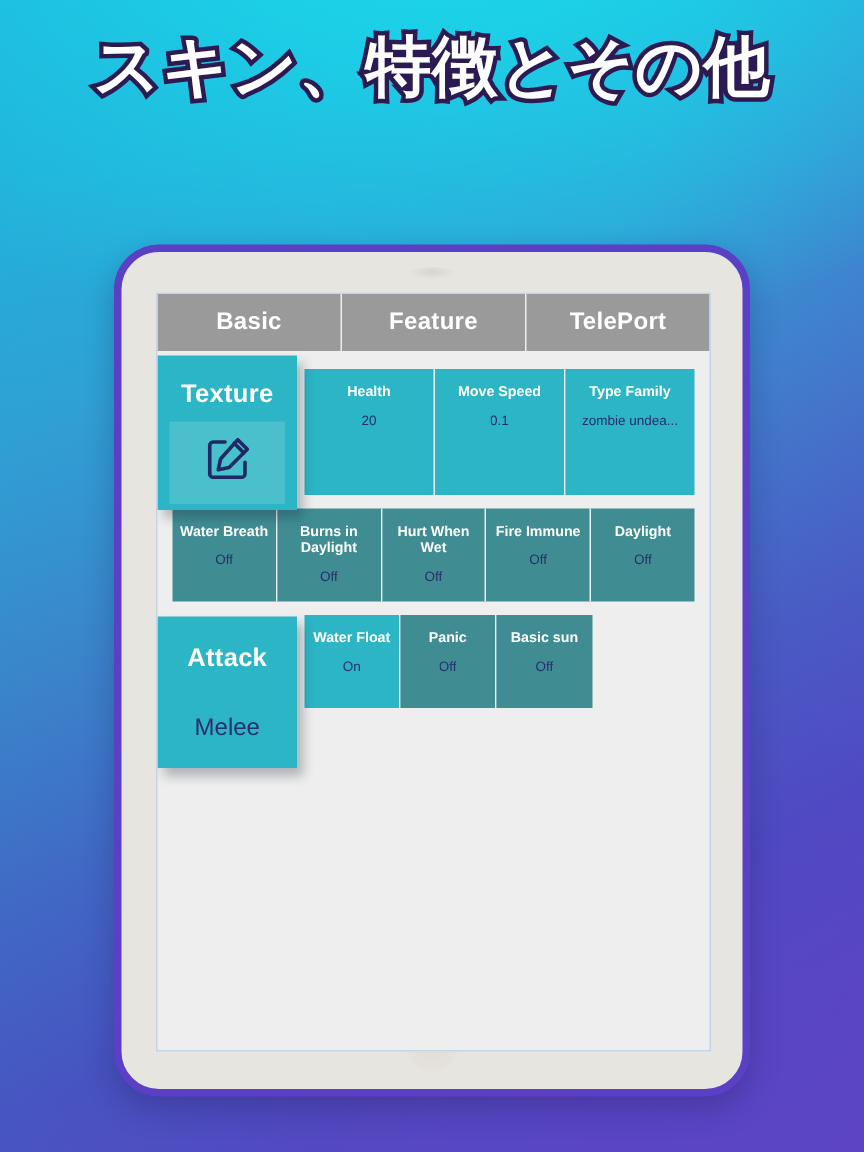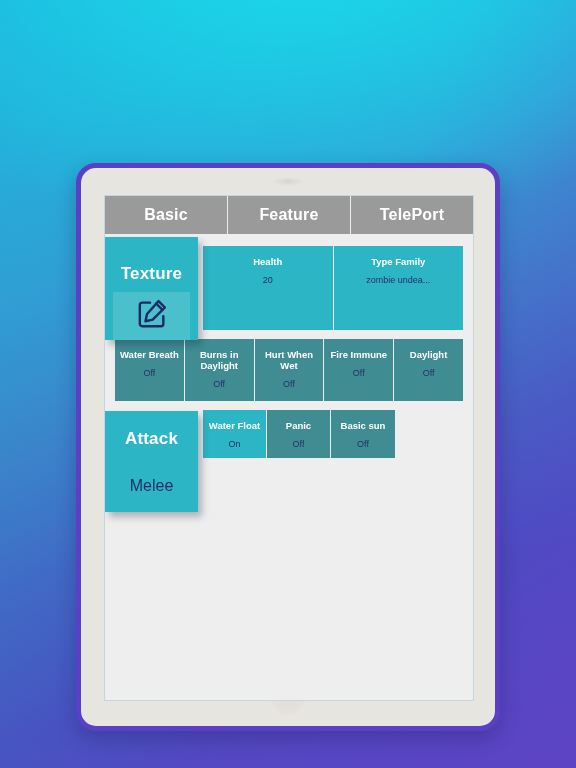--- a/index.html
+++ b/index.html
@@ -252,6 +252,7 @@
 <div id="bg-overlay"></div>
 
 <div id="headline">
+  <span class="hl-line hl-white" id="hl-line2">スキン、特徴とその他</span>
 </div>
 
 <div id="tablet">

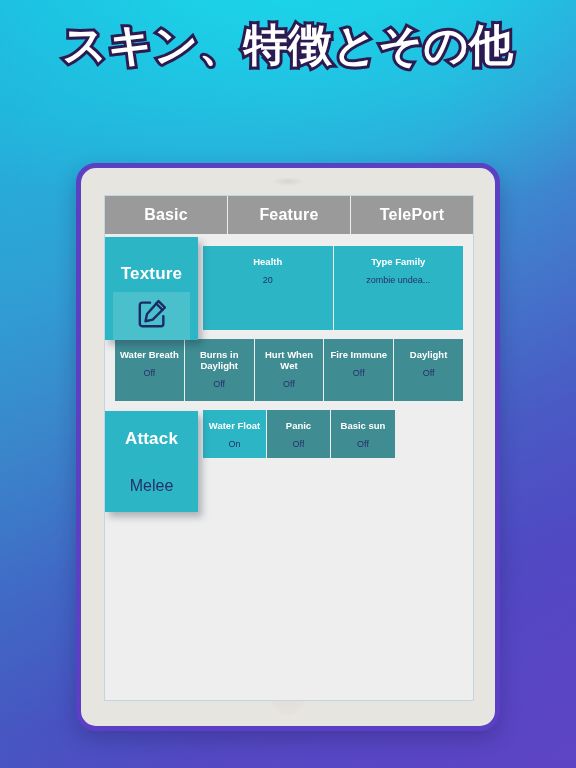--- a/index.html
+++ b/index.html
@@ -82,7 +82,7 @@
     height: 568px;
     background: #e7e5e0;
     border: 5px solid #5b3fc4;
-    border-radius: 20px;
+    border-radius: 30px;
     box-sizing: border-box;
     box-shadow: 0 8px 20px rgba(30,20,80,0.28);
     z-index: 6;

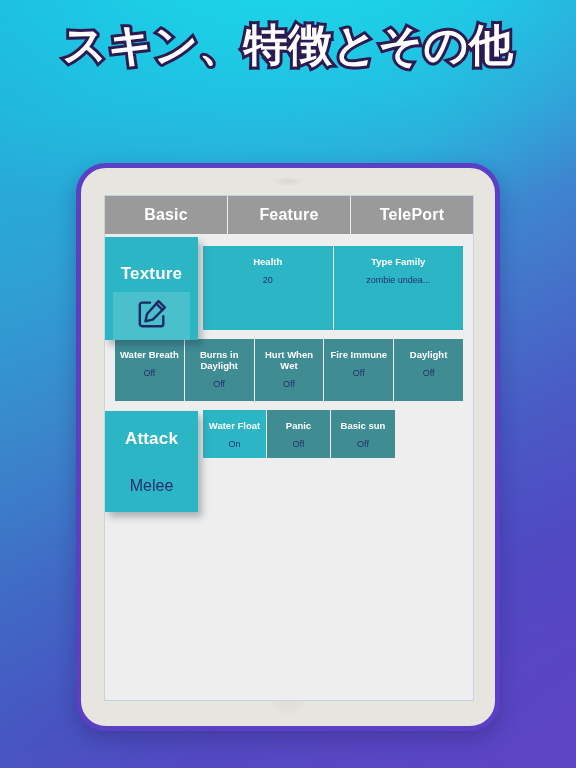--- a/index.html
+++ b/index.html
@@ -212,7 +212,7 @@
     color: #ffffff;
     font-size: 17px;
     font-weight: bold;
-    margin-top: 27px;
+    margin-top: 16px;
     letter-spacing: 0.2px;
   }
   #texture-card {

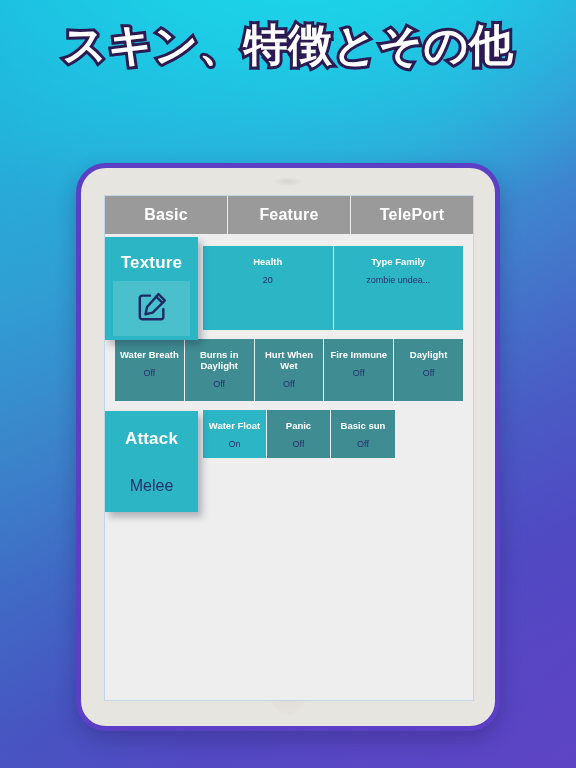--- a/index.html
+++ b/index.html
@@ -275,6 +275,10 @@
           <div class="cell-value">20</div>
         </div>
         <div class="cell teal-light">
+          <div class="cell-title">Move Speed</div>
+          <div class="cell-value">0.1</div>
+        </div>
+        <div class="cell teal-light">
           <div class="cell-title">Type Family</div>
           <div class="cell-value">zombie undea...</div>
         </div>

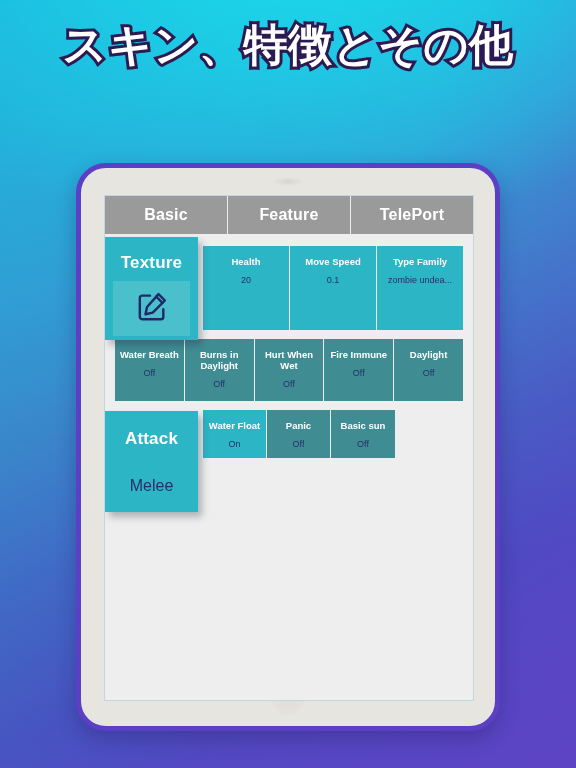--- a/index.html
+++ b/index.html
@@ -195,7 +195,7 @@
   #row2 .cell { flex: 1 1 0; }
 
   
-  #row3 { height: 48px; padding-left: 88px; }
+  #row3 { height: 62px; padding-left: 88px; }
   #row3 .cell { width: 64px; flex: 0 0 64px; }
 
   

